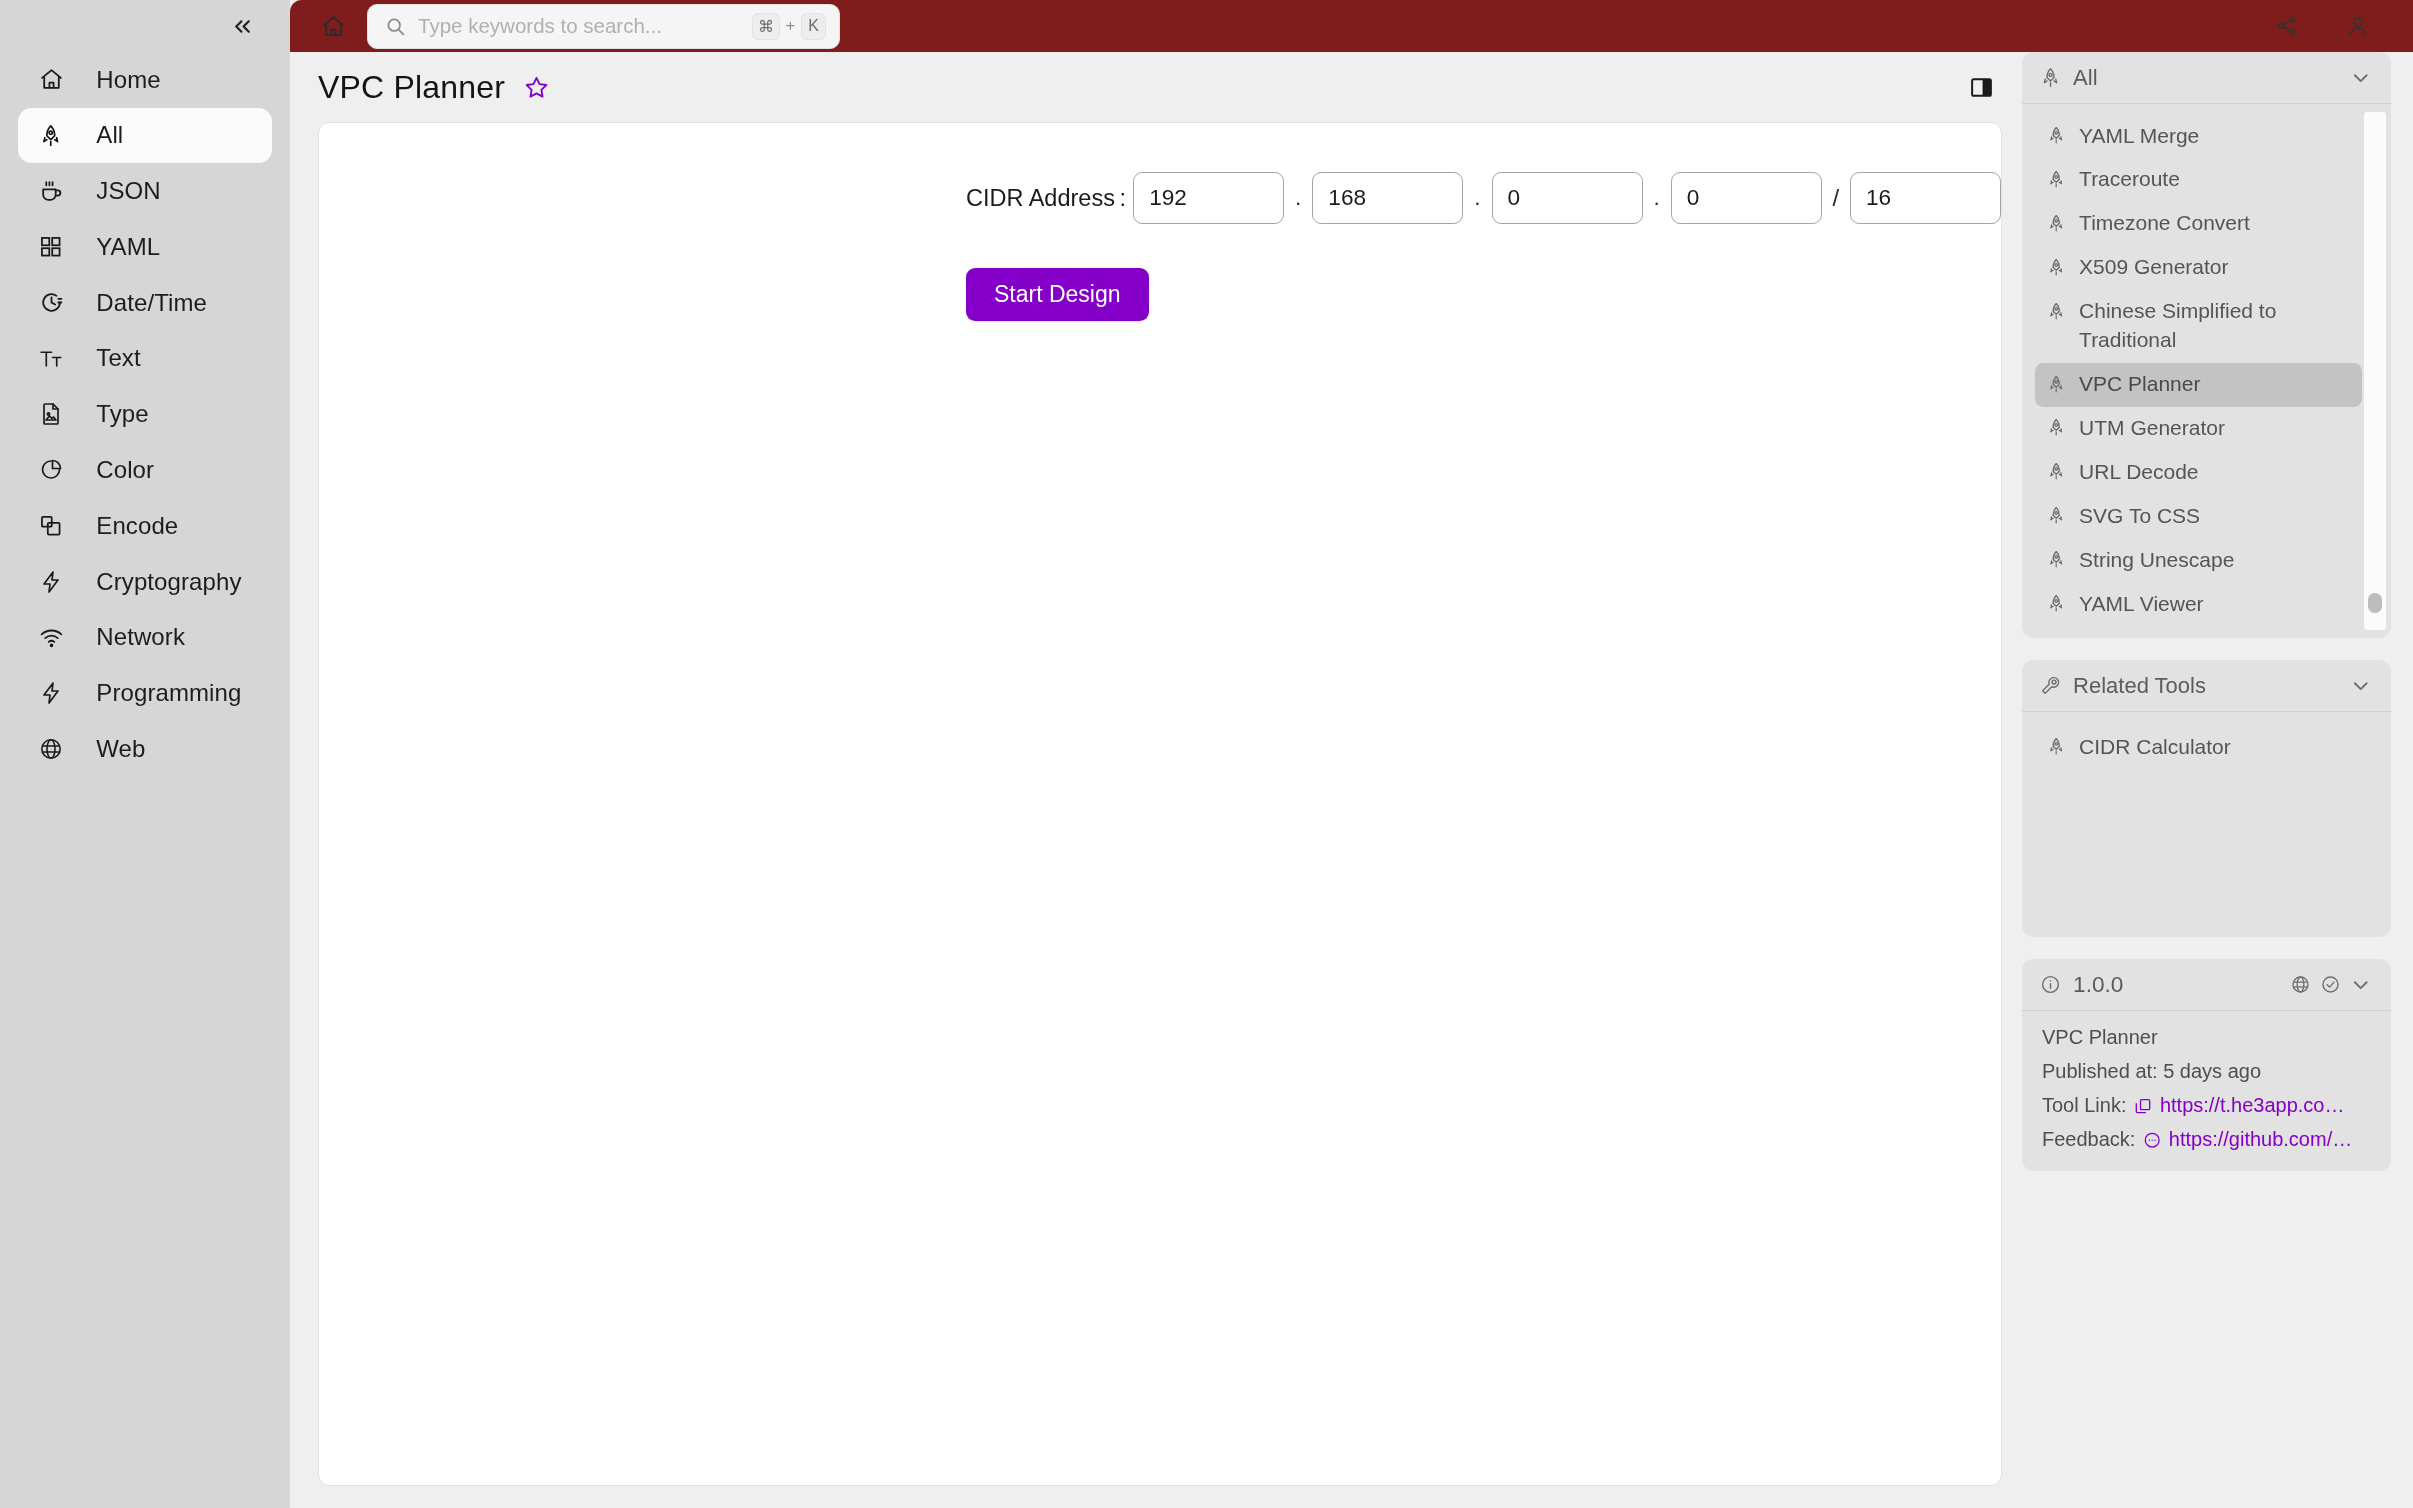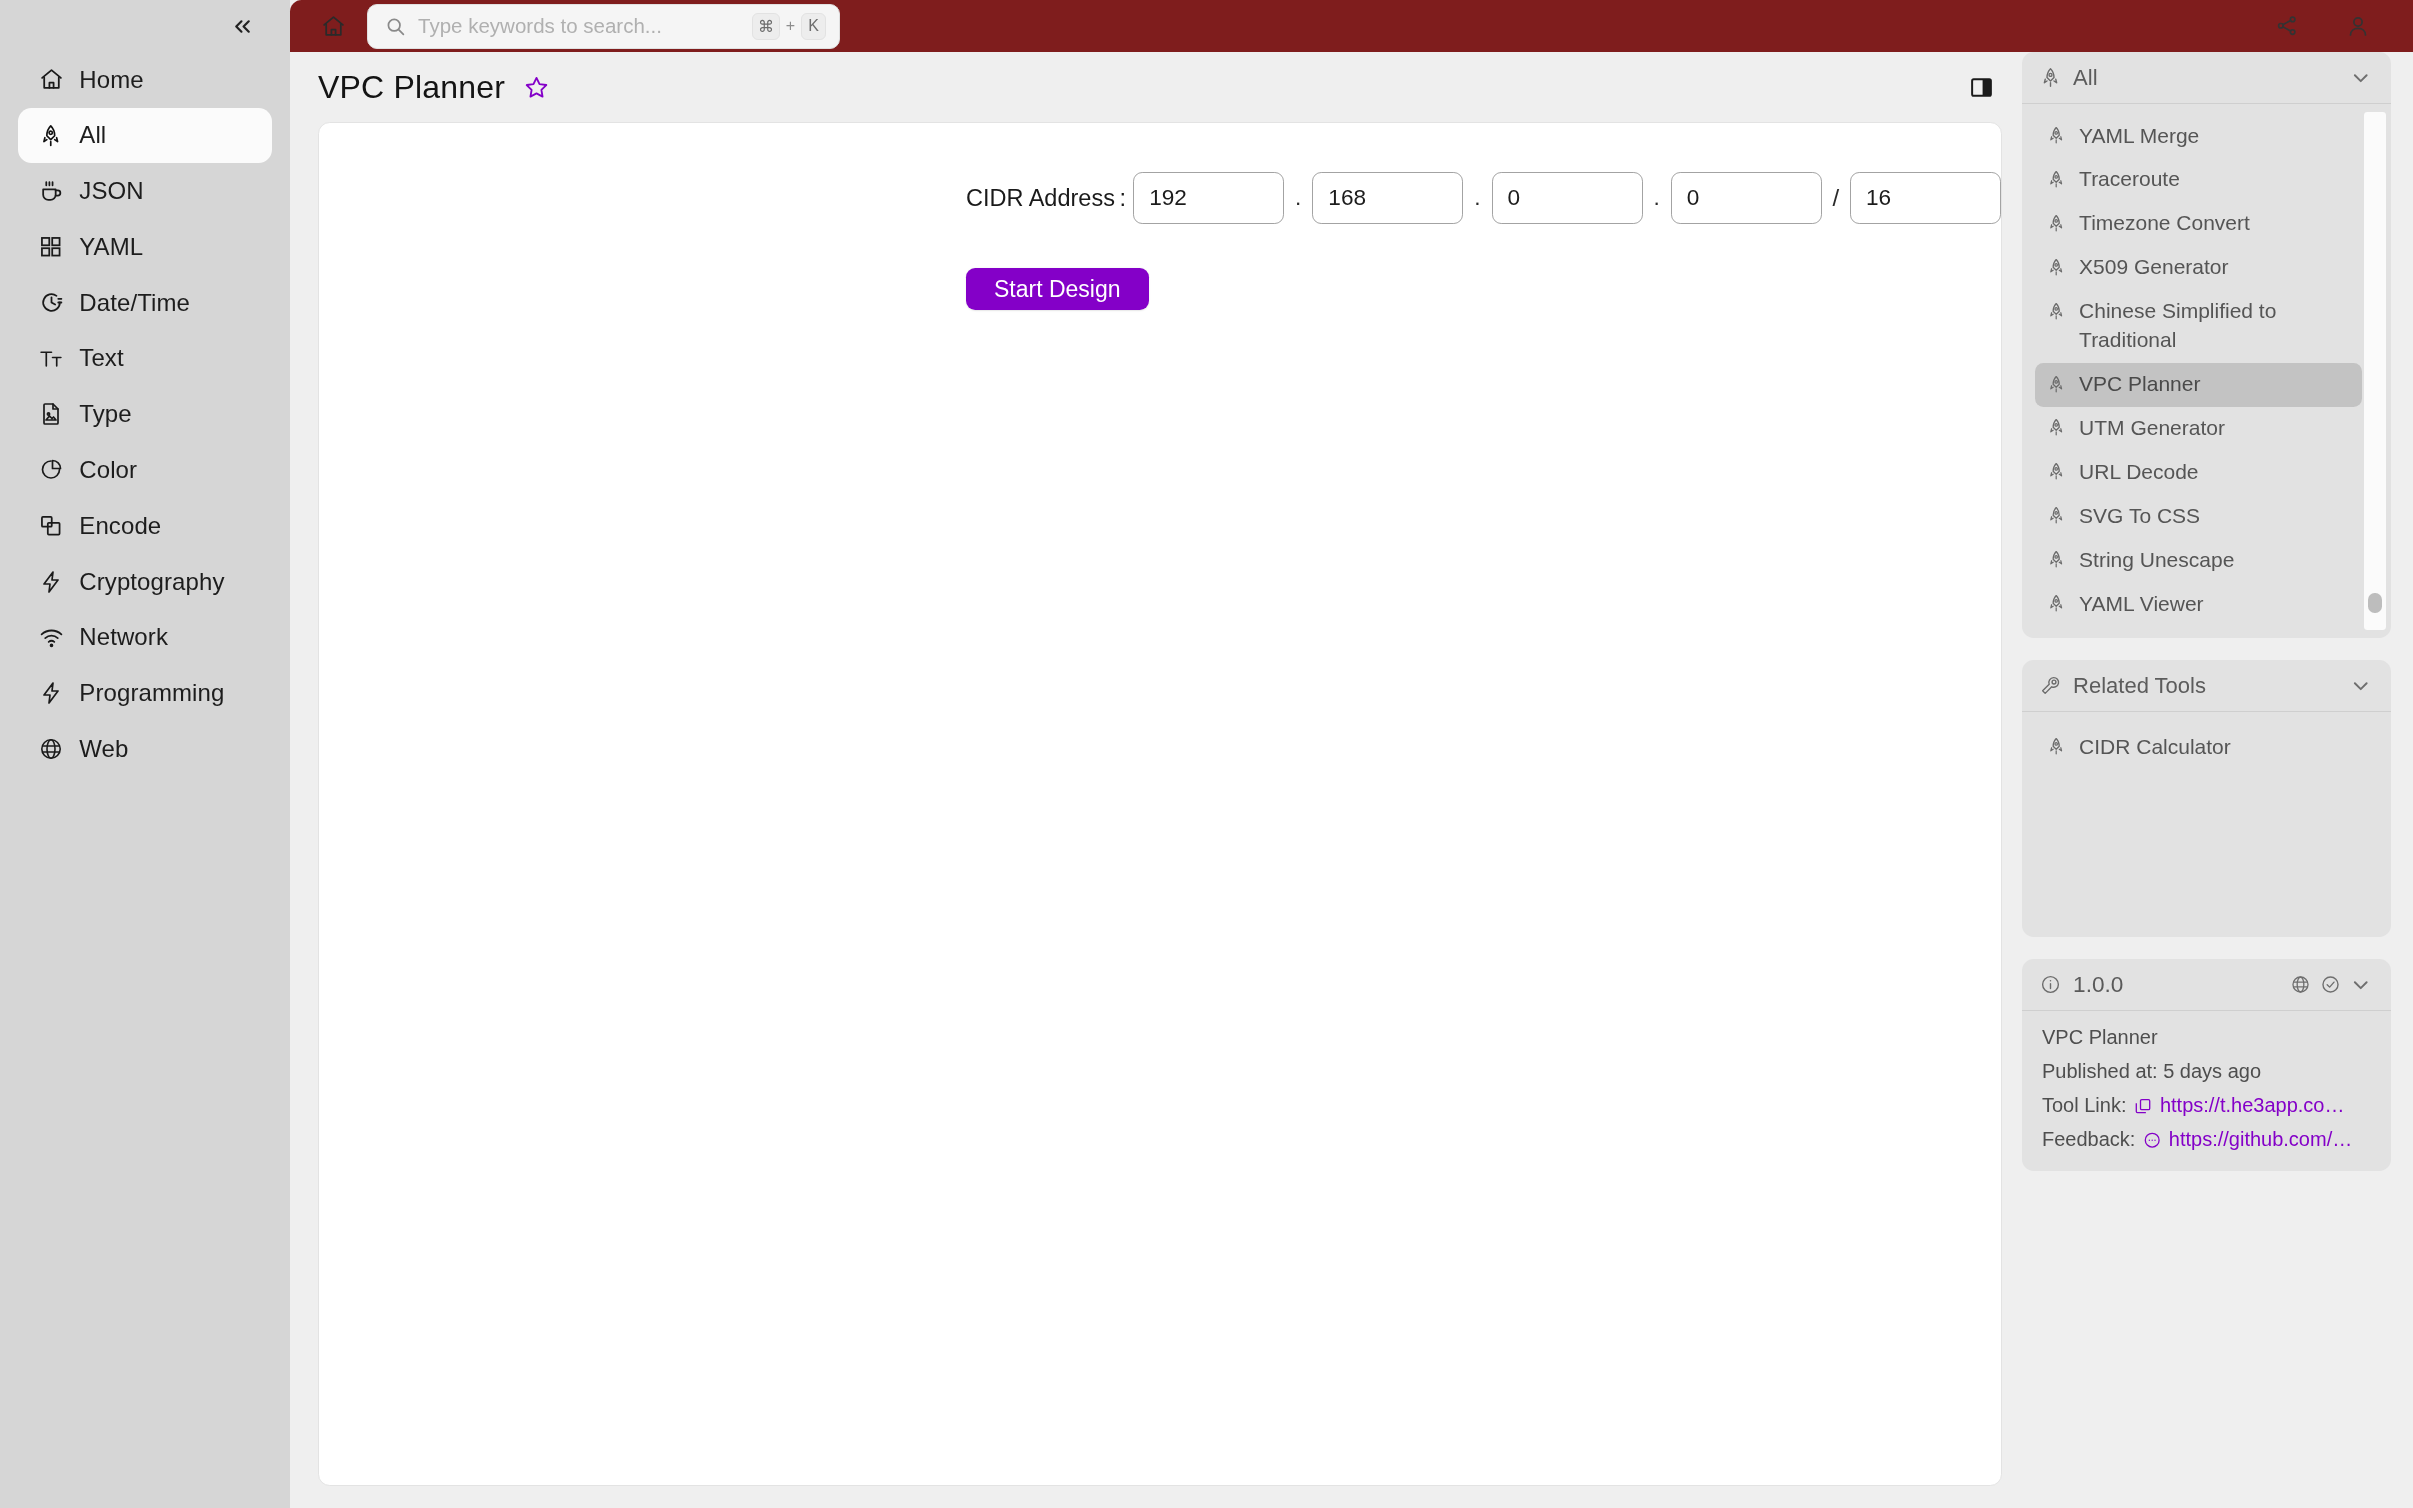--- a/index.html
+++ b/index.html
@@ -46,7 +46,7 @@
   .nav-item {
     display: flex;
     align-items: center;
-    gap: 14px;
+    gap: 31px;
     height: 55px;
     padding: 0 18.4px;
     border-radius: 13.4px;

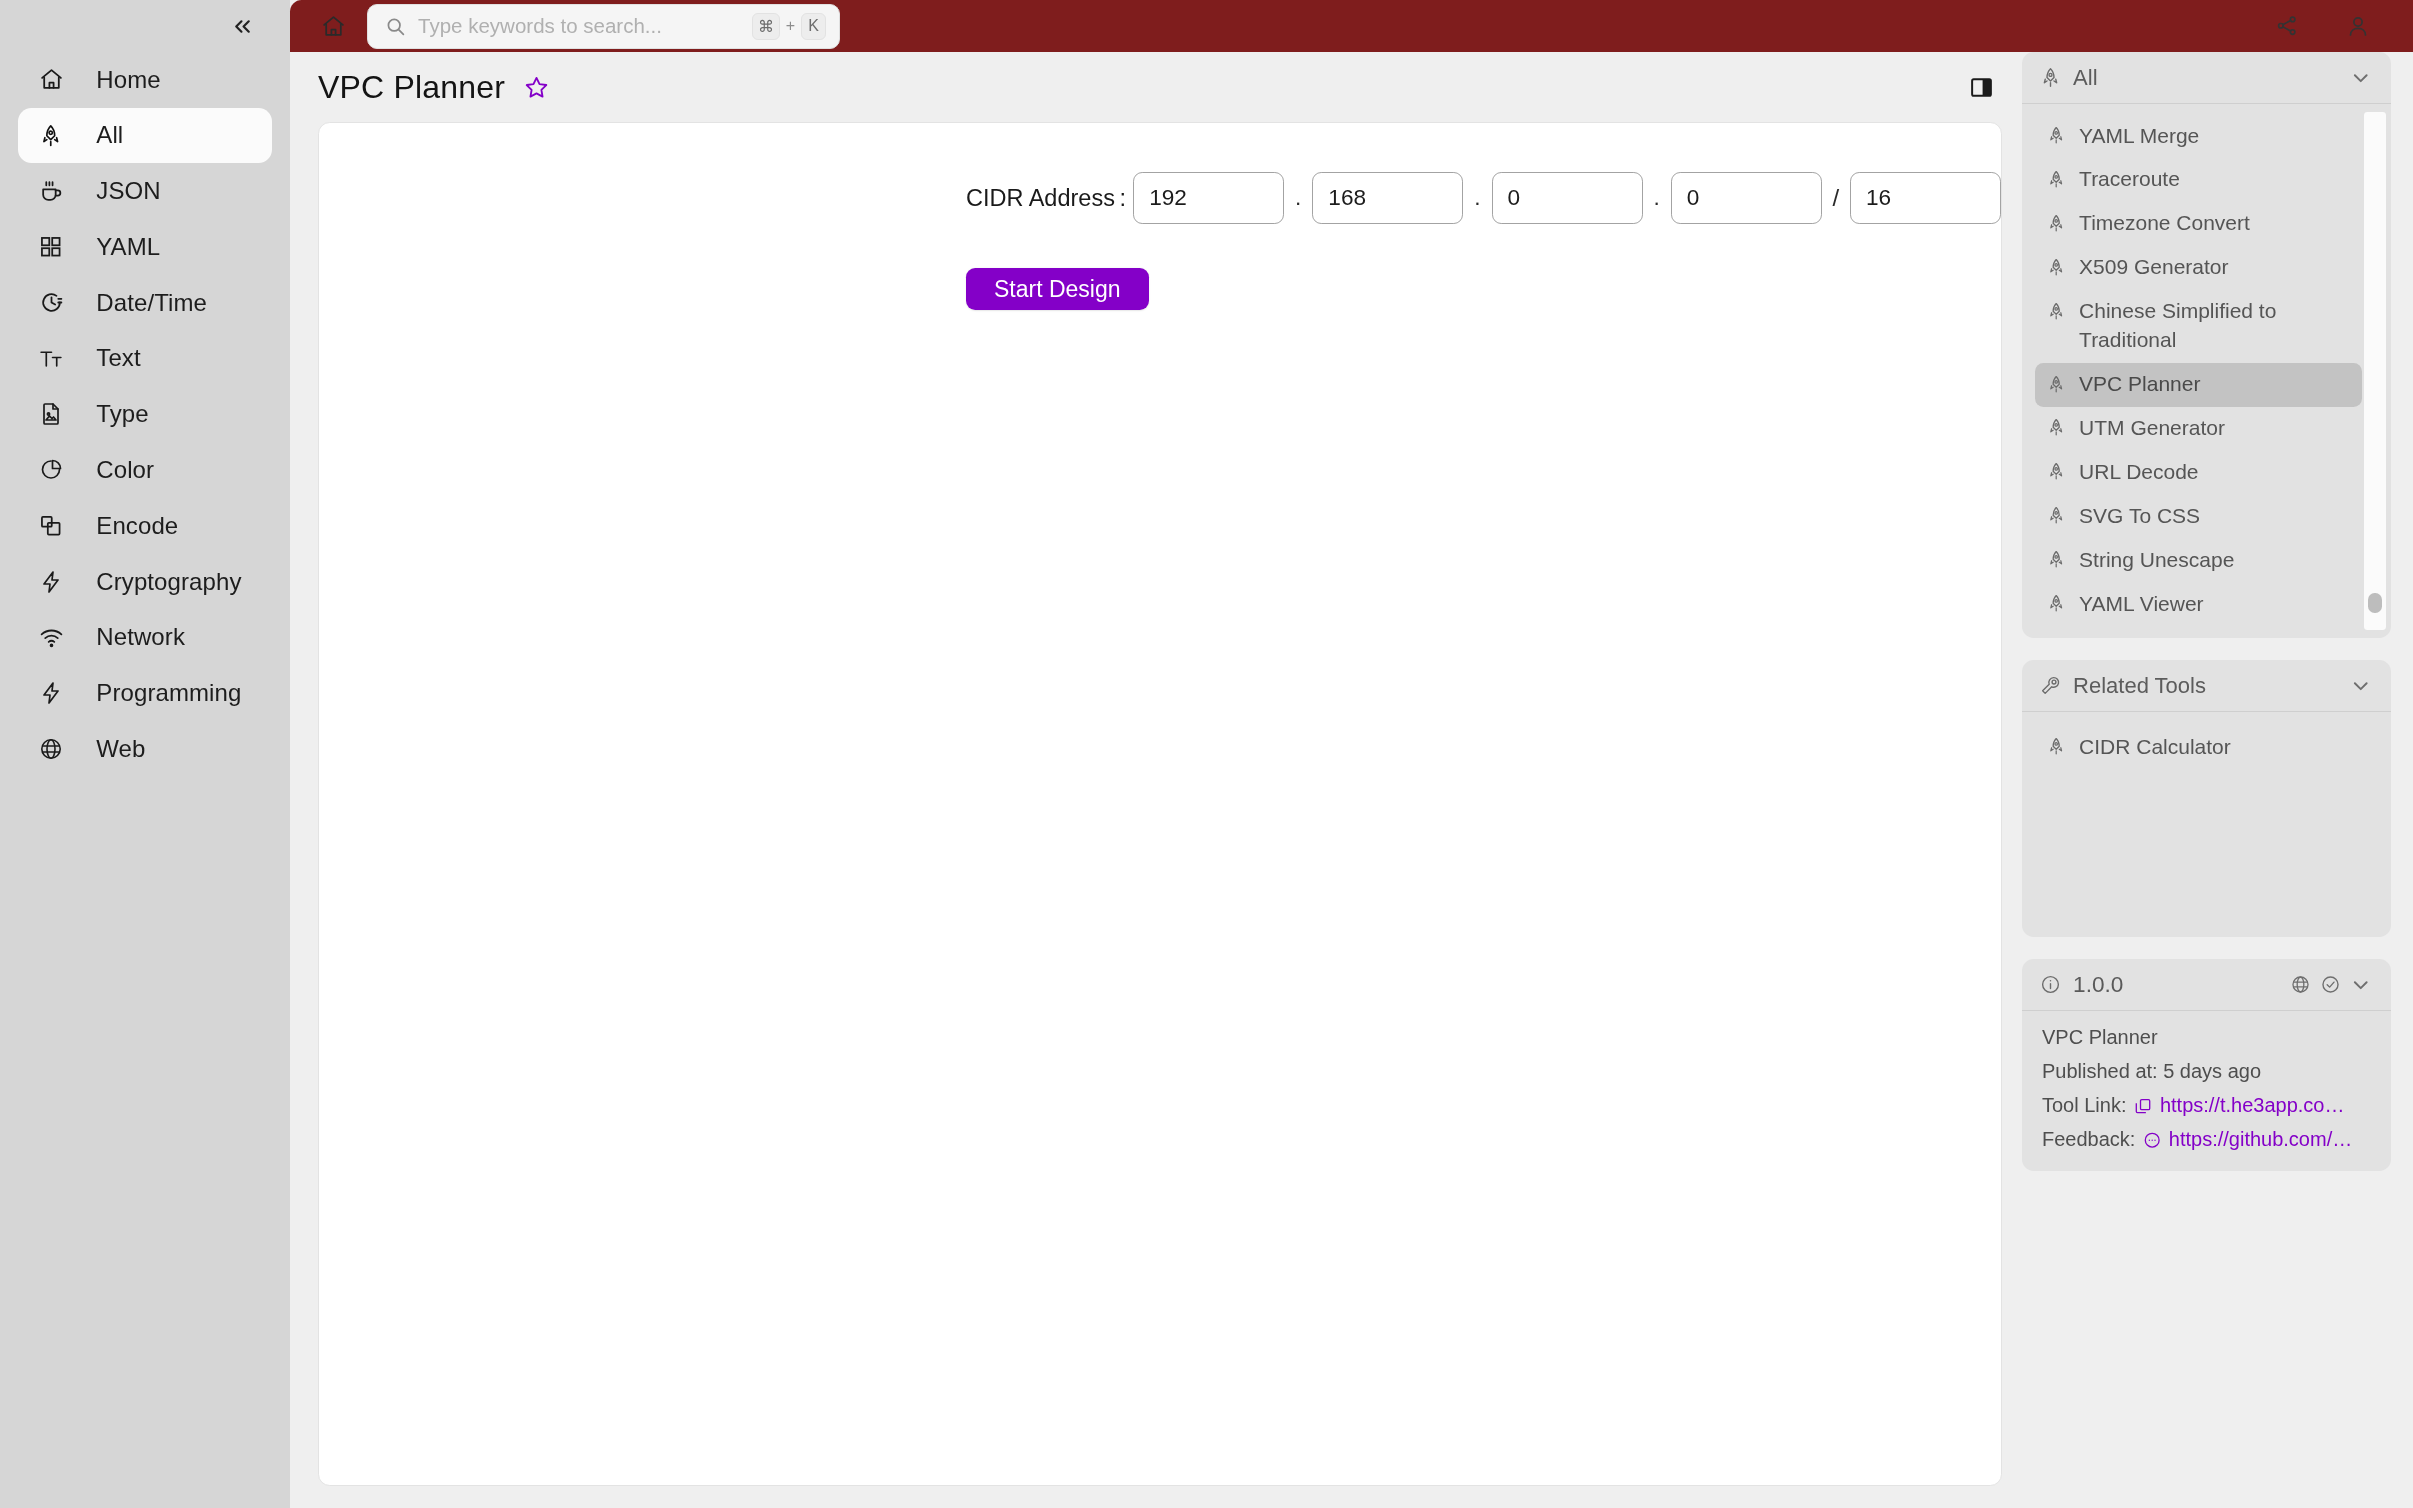--- a/index.html
+++ b/index.html
@@ -218,7 +218,7 @@
     color: #fff;
     border: none;
     border-radius: 9.2px;
-    height: 42px;
+    height: 53px;
     padding: 0 28px;
     font-size: 23px;
     cursor: pointer;

